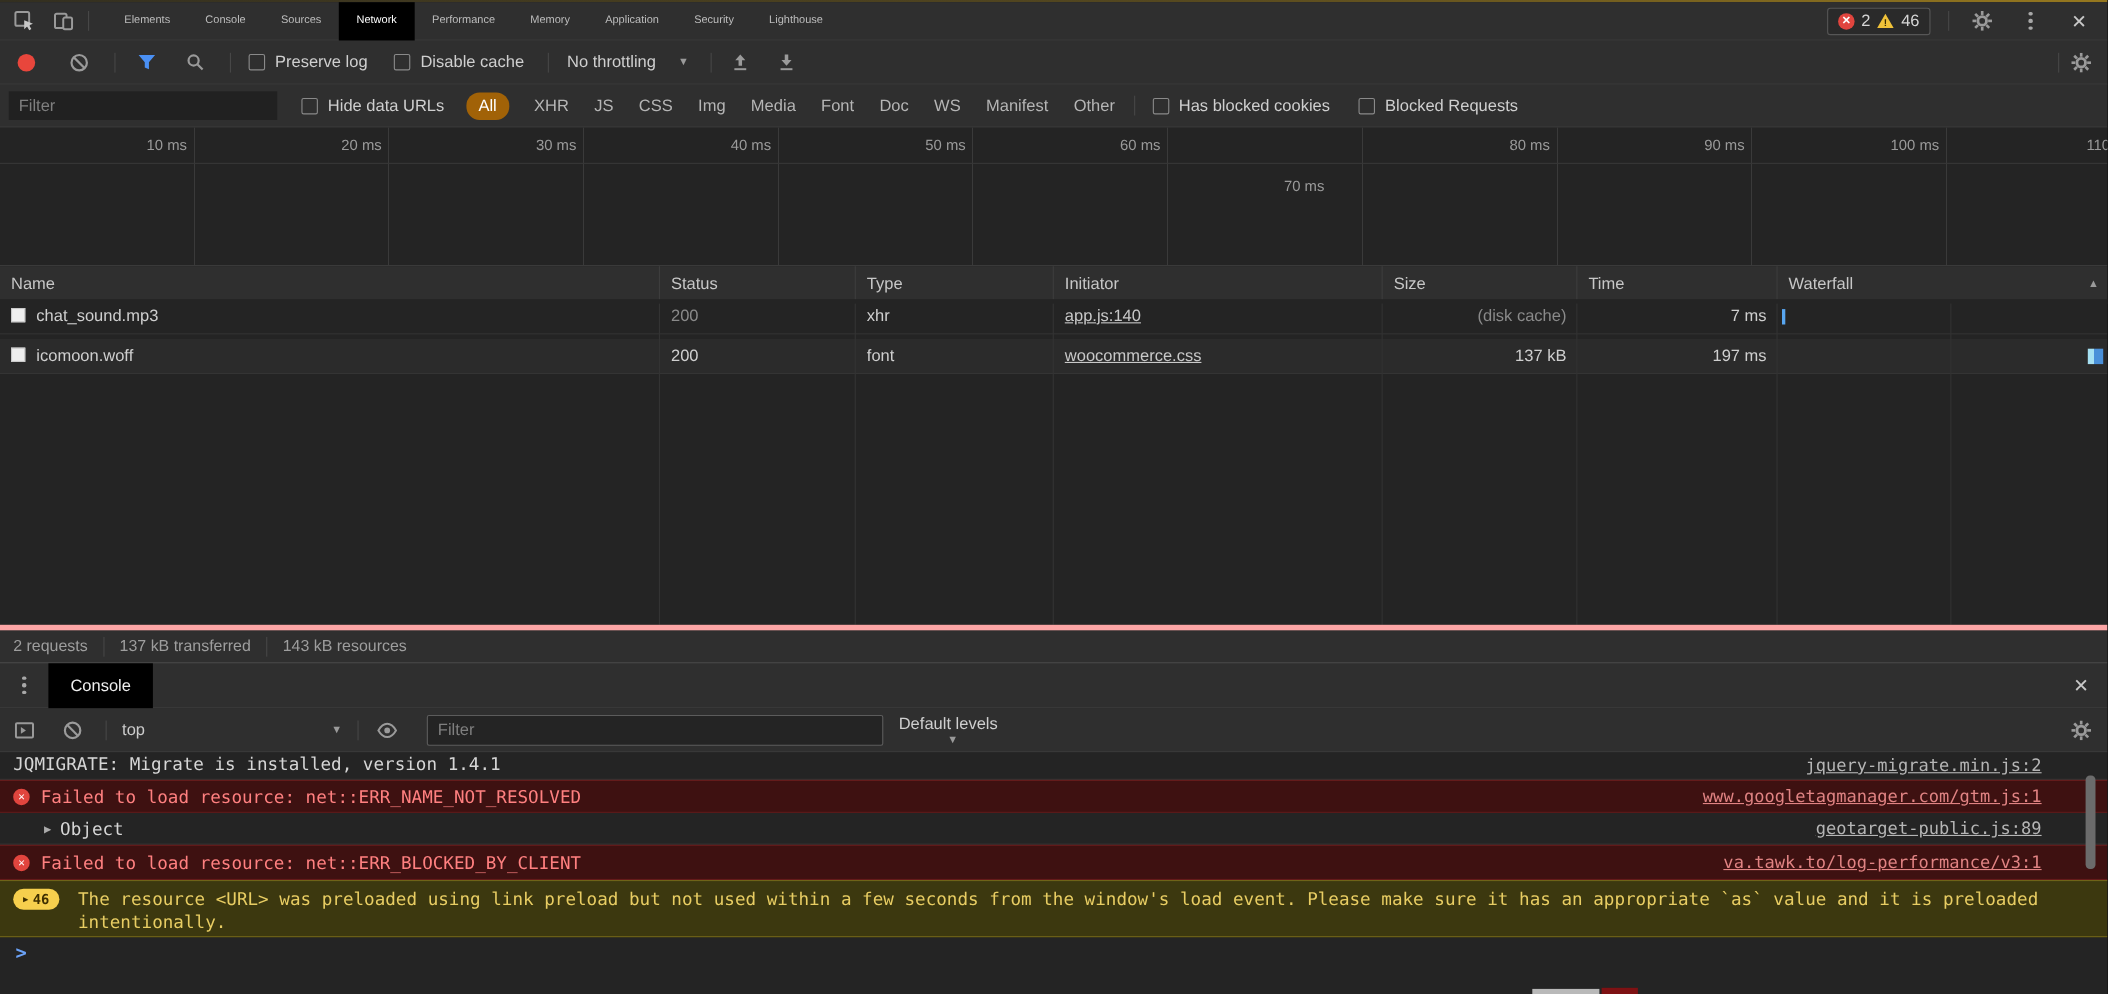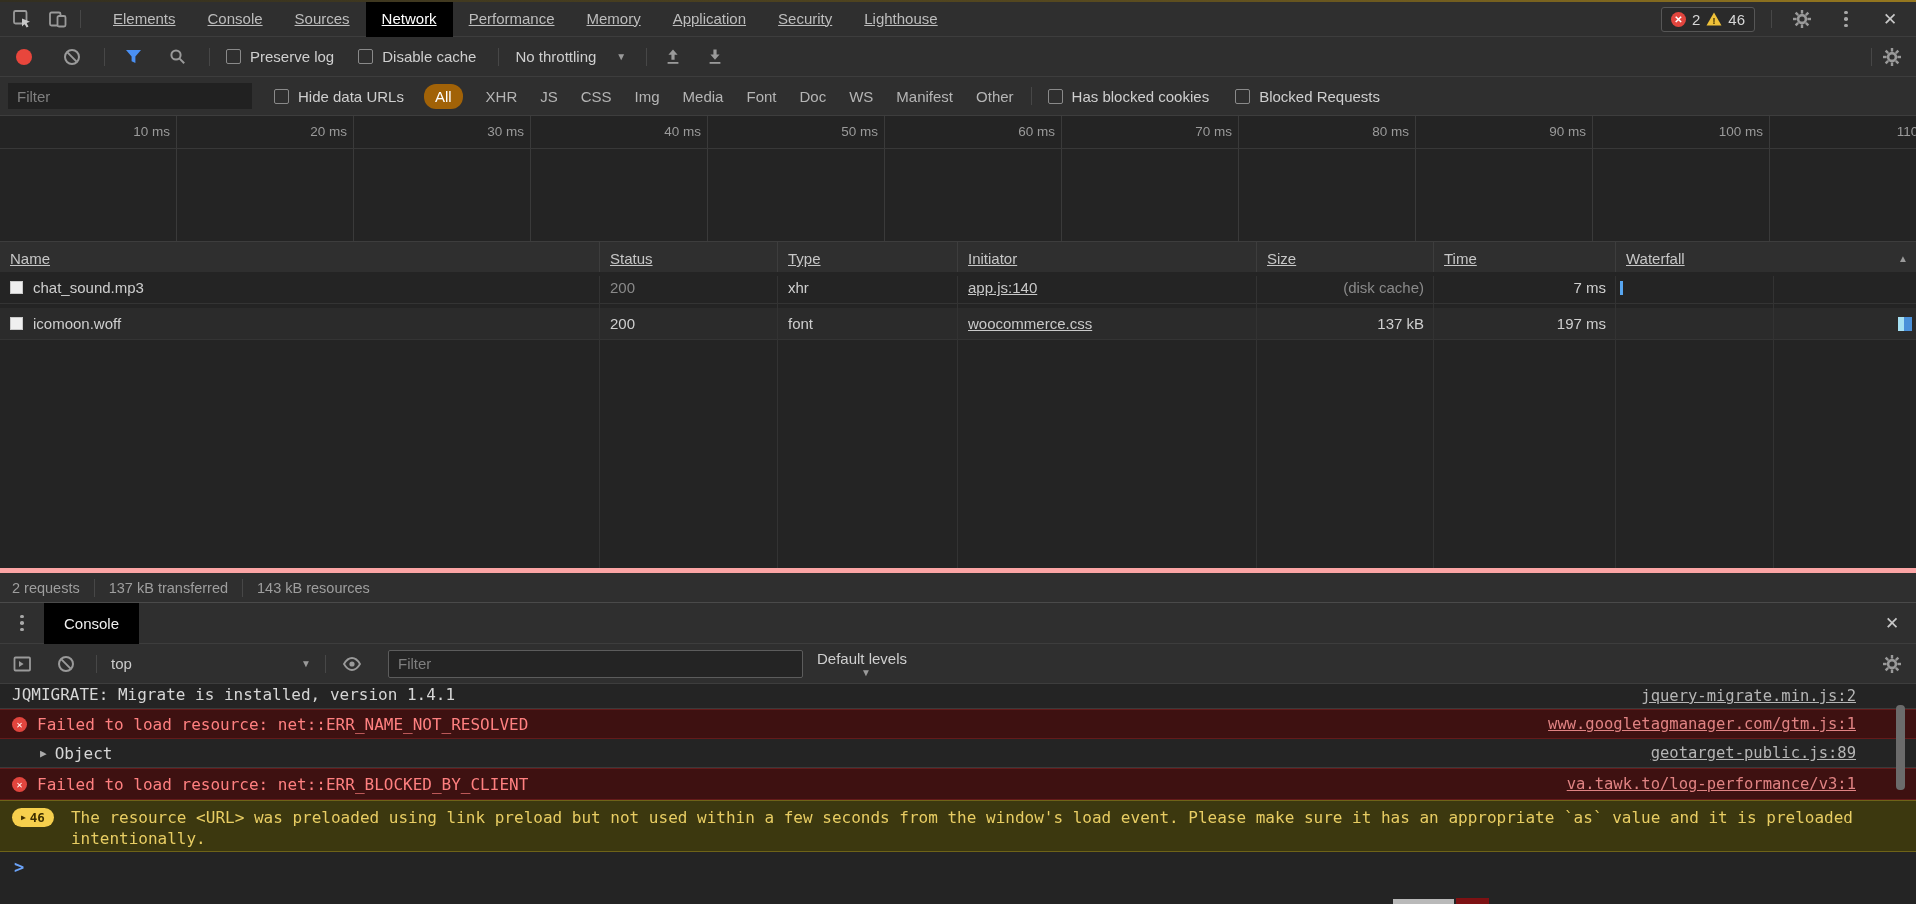--- a/index.html
+++ b/index.html
@@ -24,7 +24,7 @@
     border-bottom:1px solid #3d3d3d; display:flex; align-items:center; }
   .tabbar .lead { padding-left:8px; gap:8px; }
   .tabs { display:flex; height:35px; margin-left:16px; }
-  .tab { padding:0 16px; line-height:34px; color:#bdbdbd; font-size:15px; white-space:nowrap;text-decoration:underline; }
+  .tab { padding:0 16px; line-height:34px; color:#bdbdbd; font-size:10px; white-space:nowrap; }
   .tab.active { background:#000; color:#fff; }
   .tab-right { margin-left:auto; display:flex; align-items:center; gap:16px; padding-right:12px; }
   .count-badge { display:flex; align-items:center; gap:6px; border:1px solid #565656;

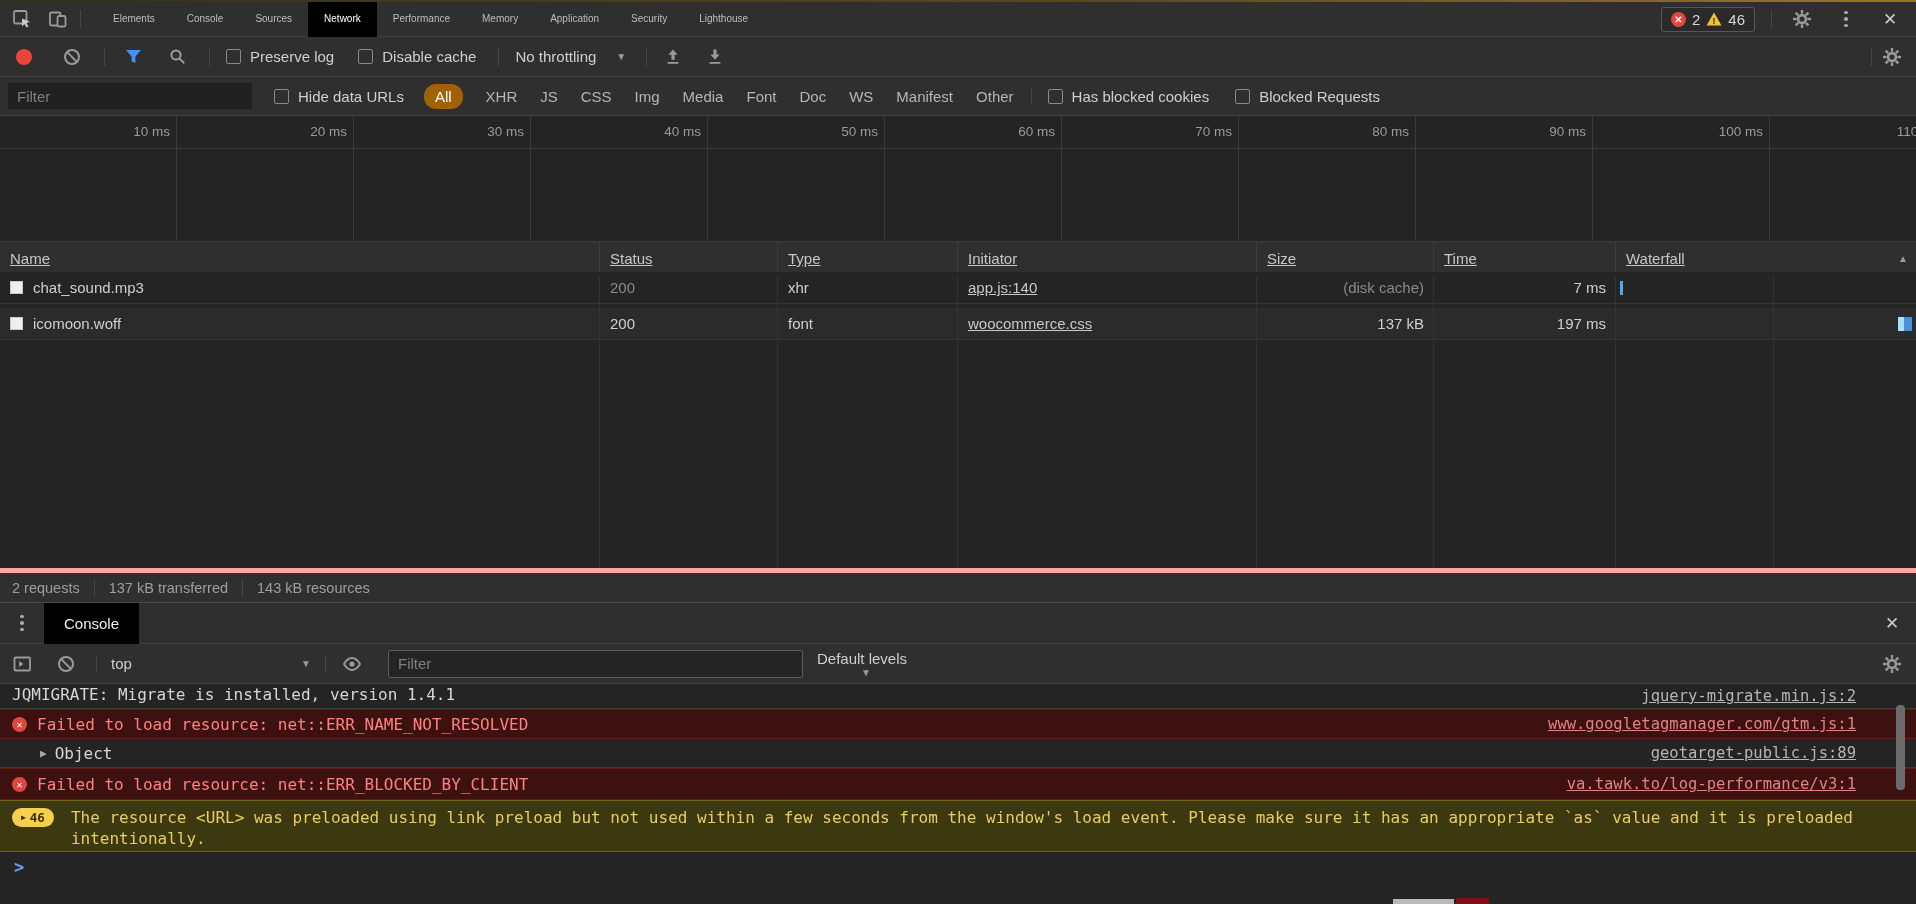--- a/index.html
+++ b/index.html
@@ -326,7 +326,7 @@
     <div class="ruler-label" style="left:623px;">40 ms</div>
     <div class="ruler-label" style="left:800px;">50 ms</div>
     <div class="ruler-label" style="left:977px;">60 ms</div>
-    <div class="ruler-label" style="left:1154px;">70 ms</div>
+    <div class="ruler-label" style="left:1126px;margin-top:38px;">70 ms</div>
     <div class="ruler-label" style="left:1331px;">80 ms</div>
     <div class="ruler-label" style="left:1508px;">90 ms</div>
     <div class="ruler-label" style="left:1685px;">100 ms</div>

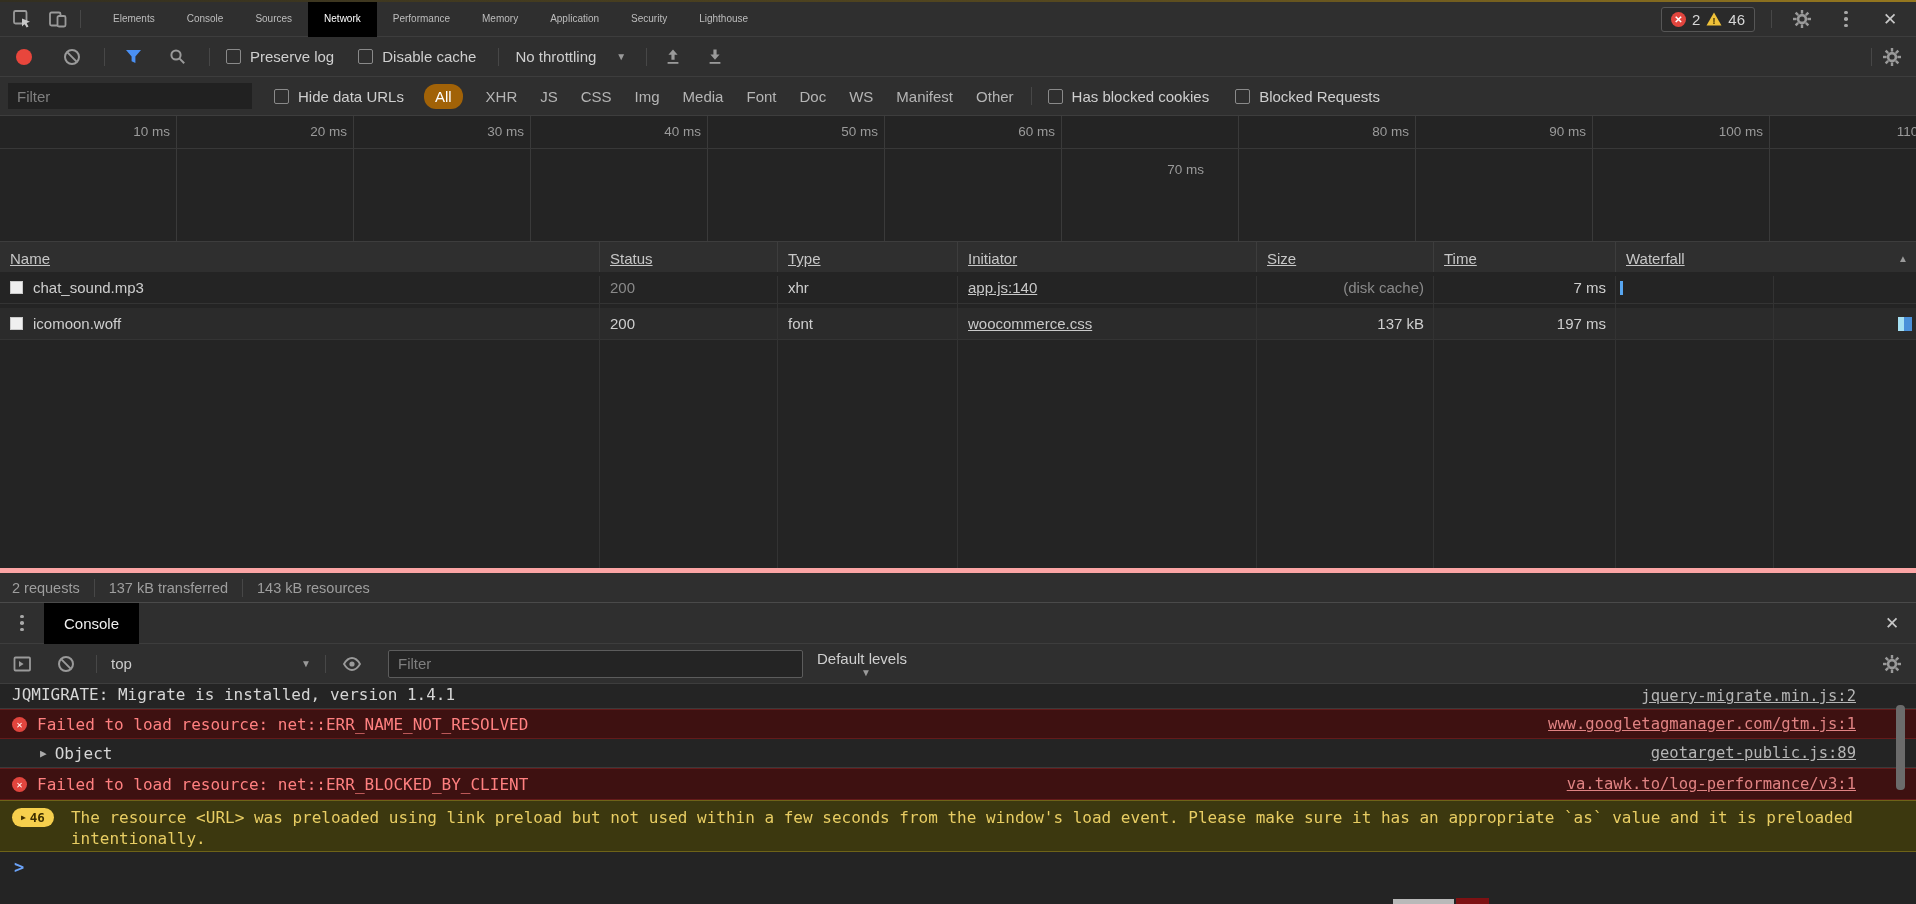--- a/index.html
+++ b/index.html
@@ -66,7 +66,7 @@
   
   .thead { top:242px; left:0; width:1916px; height:34px; background:#2f2f2f;
     border-bottom:1px solid #3d3d3d; display:flex; font-size:15px; color:#c7c7c7; }
-  .th { line-height:33px; padding-left:10px; border-right:1px solid #3d3d3d; position:relative; white-space:nowrap;text-decoration:underline; }
+  .th { line-height:33px; padding-left:10px; border-right:1px solid #3d3d3d; position:relative; white-space:nowrap; }
   .c-name{width:600px;} .c-status{width:178px;} .c-type{width:180px;} .c-init{width:299px;}
   .c-size{width:177px;} .c-time{width:182px;} .c-wf{flex:1; border-right:none;}
   .sort-tri { position:absolute; right:8px; top:0; color:#9a9a9a; font-size:10px; }

